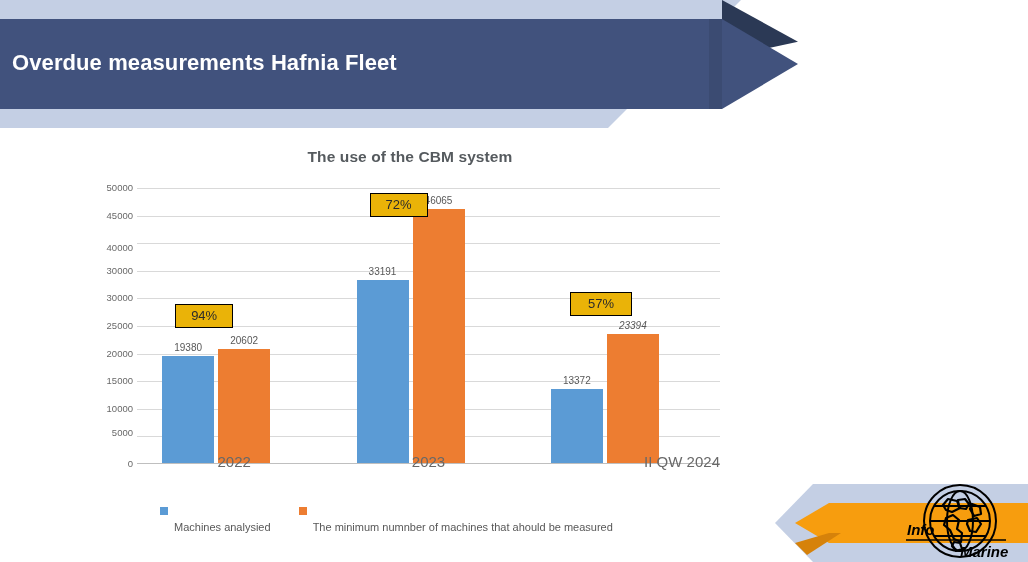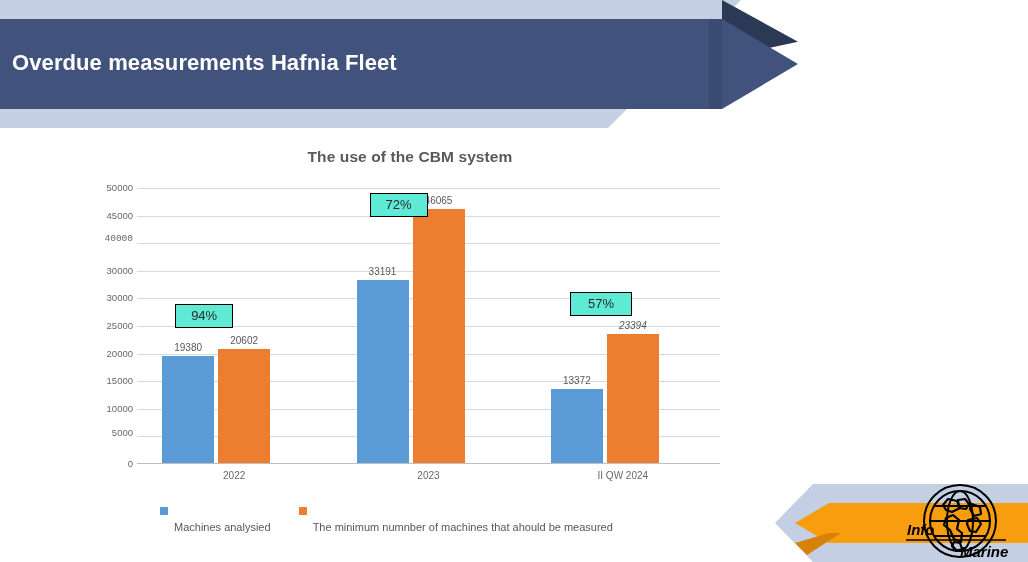--- a/index.html
+++ b/index.html
@@ -101,7 +101,7 @@
   }
   .pct-badge{
     position:absolute; border:1.6px solid #000;
-    background:#5eead4; color:#2b2b2b;
+    background:#eab308; color:#2b2b2b;
     font-size:13px; padding:3px 0 4px 0;
     text-align:center; white-space:nowrap;
   }

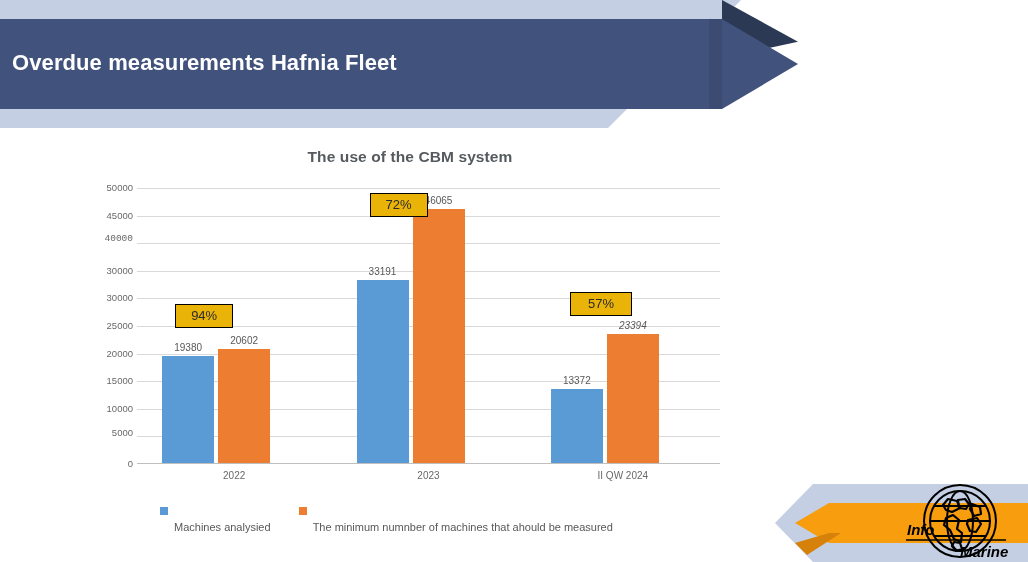--- a/index.html
+++ b/index.html
@@ -162,7 +162,7 @@
   <div id="yaxis">
       <div class="ytick" style="top: 0px;">50000</div>
       <div class="ytick" style="top: 27.6px;">45000</div>
-      <div class="ytick" style="top: 51px; font-family: Liberation Mono, monospace;">40000</div>
+      <div class="ytick" style="top: 60px;">40000</div>
       <div class="ytick" style="top: 82.8px;">30000</div>
       <div class="ytick" style="top: 110.4px;">30000</div>
       <div class="ytick" style="top: 138px;">25000</div>

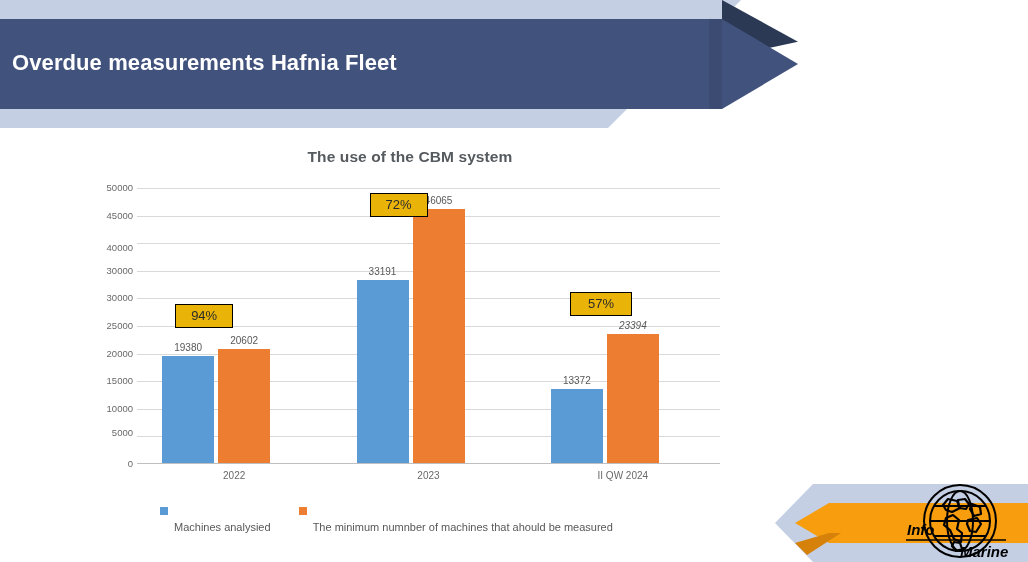--- a/index.html
+++ b/index.html
@@ -106,7 +106,7 @@
     text-align:center; white-space:nowrap;
   }
   .xtick{
-    position:absolute; top:322px; font-size:10px; color:#686868;
+    position:absolute; top:305px; font-size:15px; color:#686868;
     text-align:center; white-space:nowrap;
   }
 

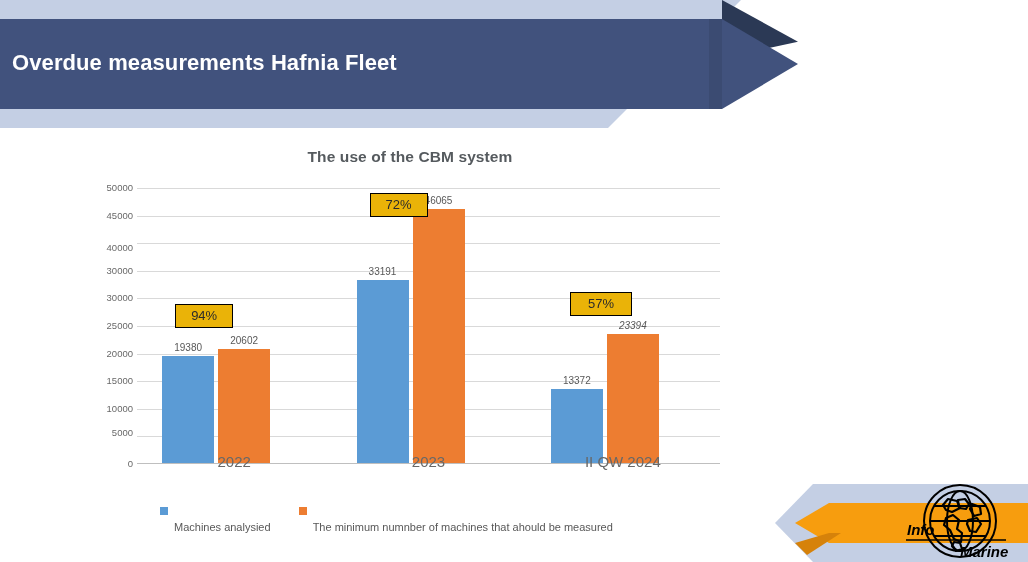--- a/index.html
+++ b/index.html
@@ -202,7 +202,7 @@
     </div>
 <div class="xtick" style="left: 52px; width: 194.333px;">2022</div>
     <div class="xtick" style="left: 246.333px; width: 194.333px;">2023</div>
-    <div class="xtick" style="left: 440.667px; width: 194.333px;">II QW 2024</div>
+    <div class="xtick" style="left: 440.667px; width: 194.333px; text-align: right;">II QW 2024</div>
   </div>
 
 <div id="chart-legend">

